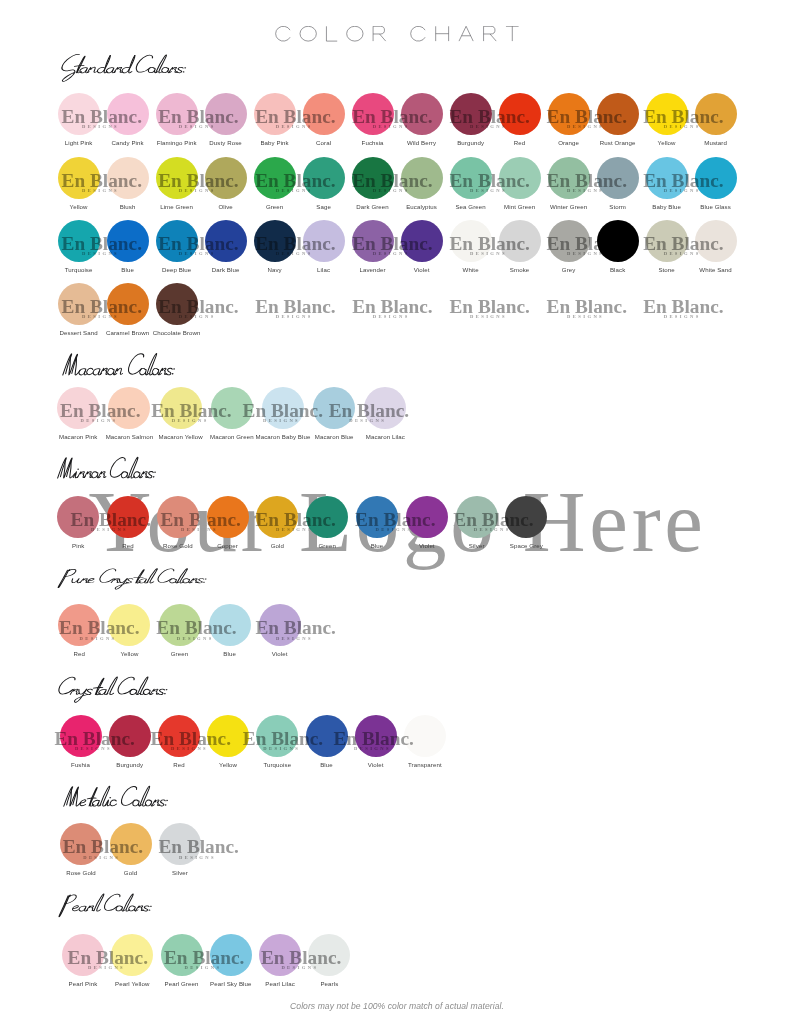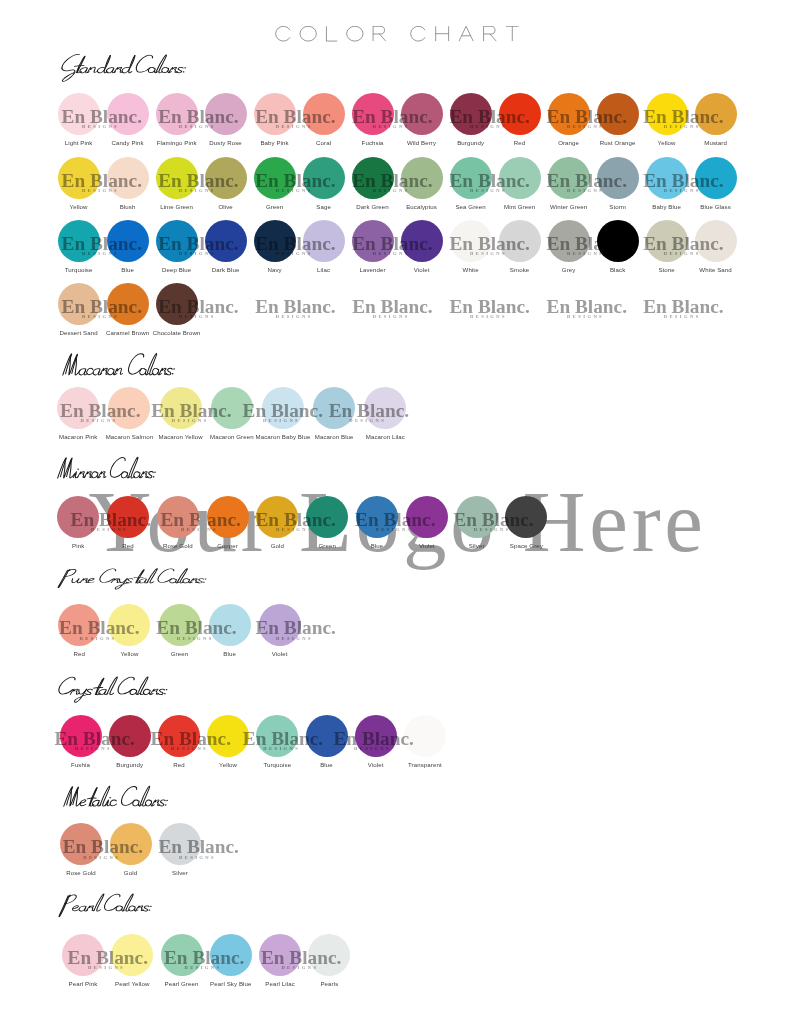--- a/index.html
+++ b/index.html
@@ -667,6 +667,7 @@
 <div class="lbl" style="left:280.1px">Pearl Lilac</div>
 <div class="lbl" style="left:329.4px">Pearls</div>
 </div>
+<div class="foot" style="top:1001.6px">Colors may not be 100% color match of actual material.</div>
 </div>
 
 </body></html>

